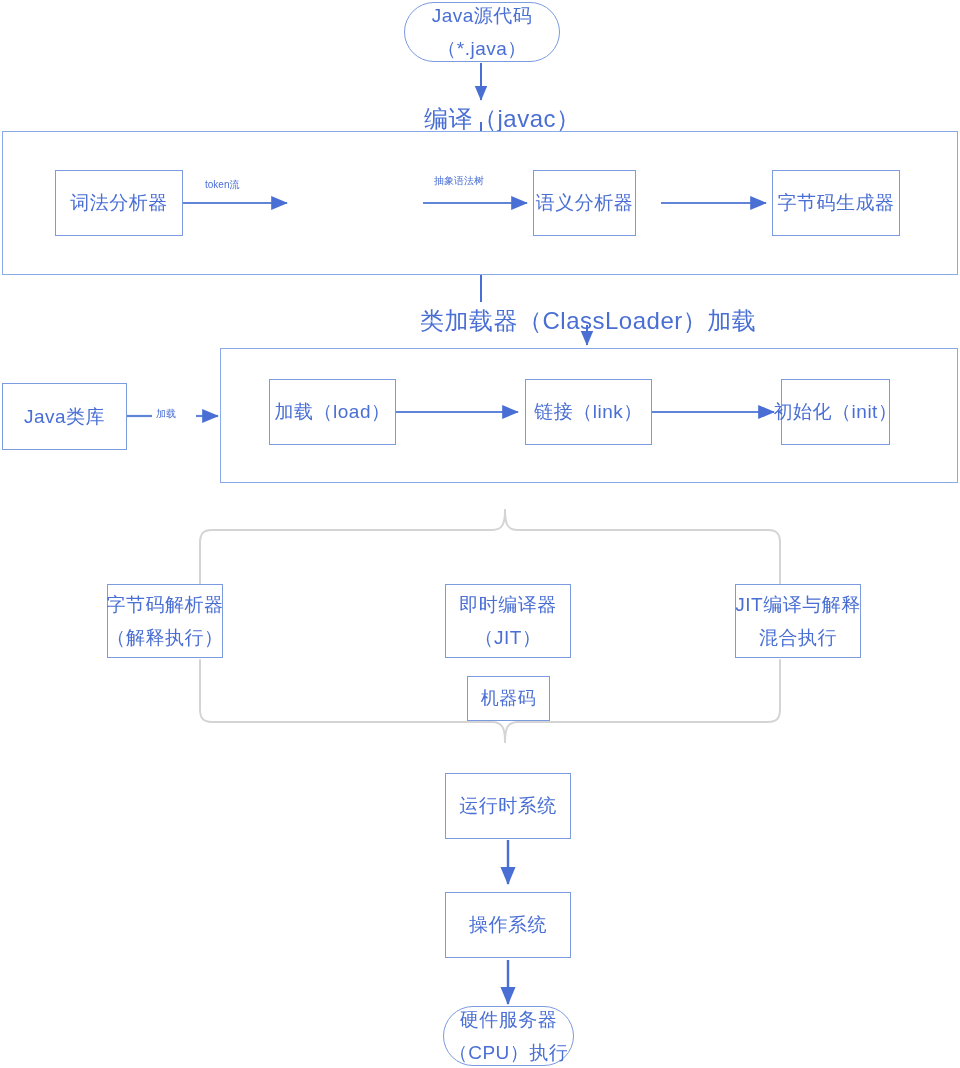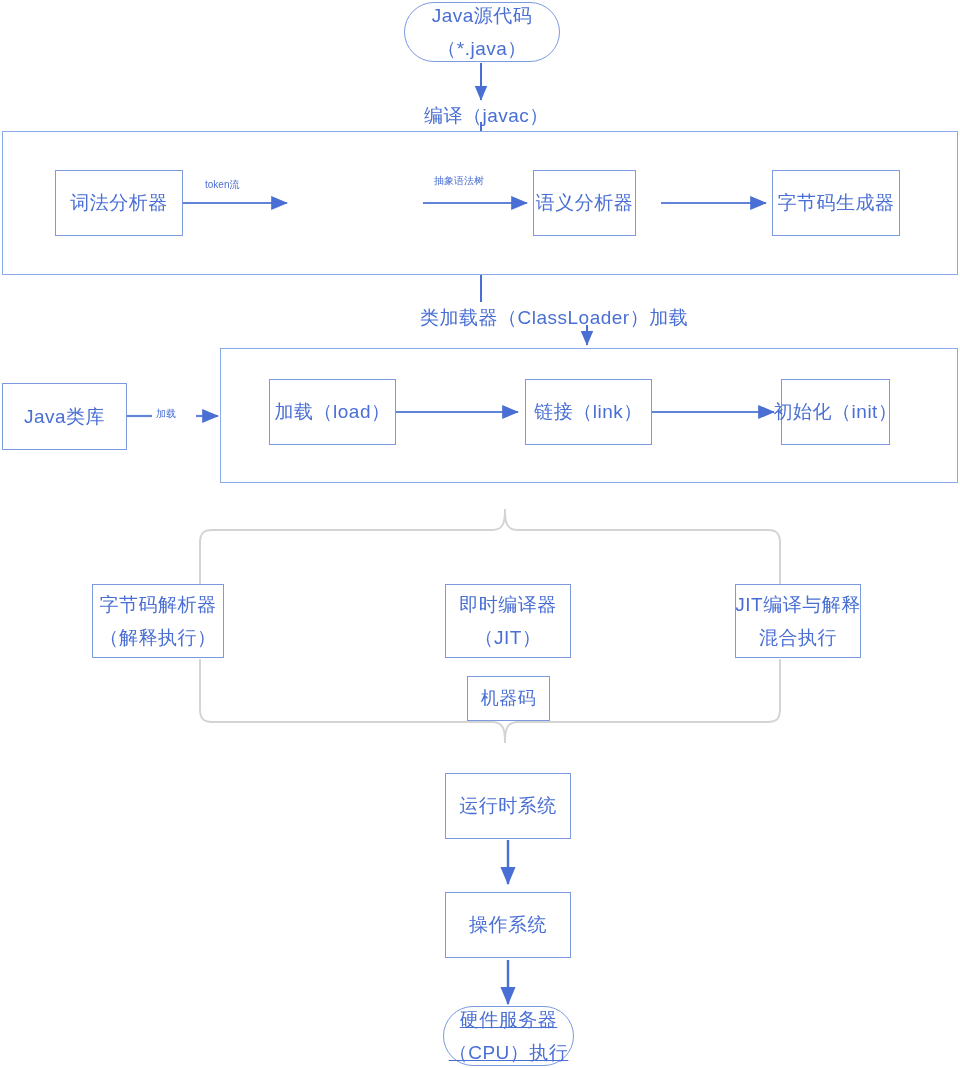--- a/index.html
+++ b/index.html
@@ -46,7 +46,7 @@
   .edge-label {
     position: absolute;
     color: #4a6fd4;
-    font-size: 19px;
+    font-size: 24px;
     white-space: nowrap;
     letter-spacing: 0.5px;
   }

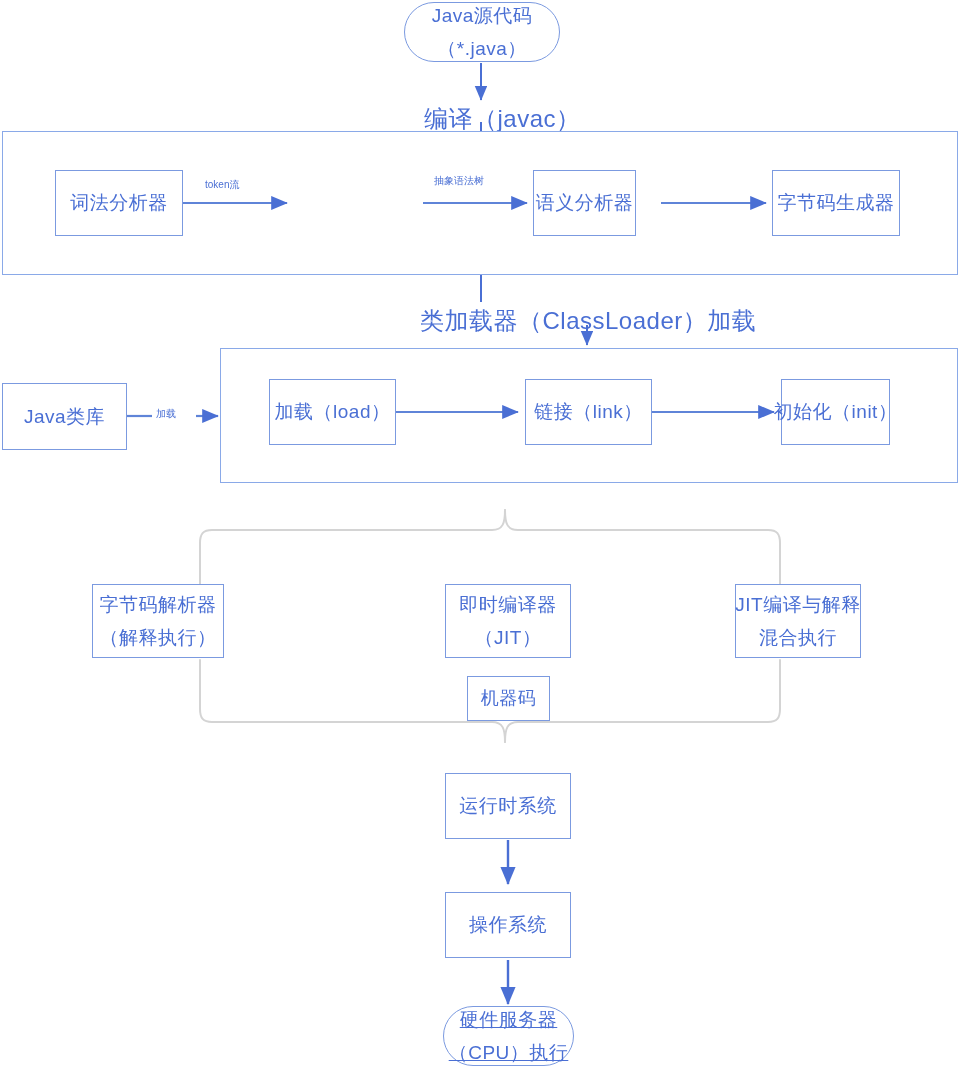--- a/index.html
+++ b/index.html
@@ -150,7 +150,7 @@
     <span class="ln">初始化（init）</span>
   </div>
 
-  <div class="node" style="left:92px; top:584px; width:132px; height:74px;">
+  <div class="node" style="left:107px; top:584px; width:116px; height:74px;">
     <span class="ln">字节码解析器</span>
     <span class="ln">（解释执行）</span>
   </div>

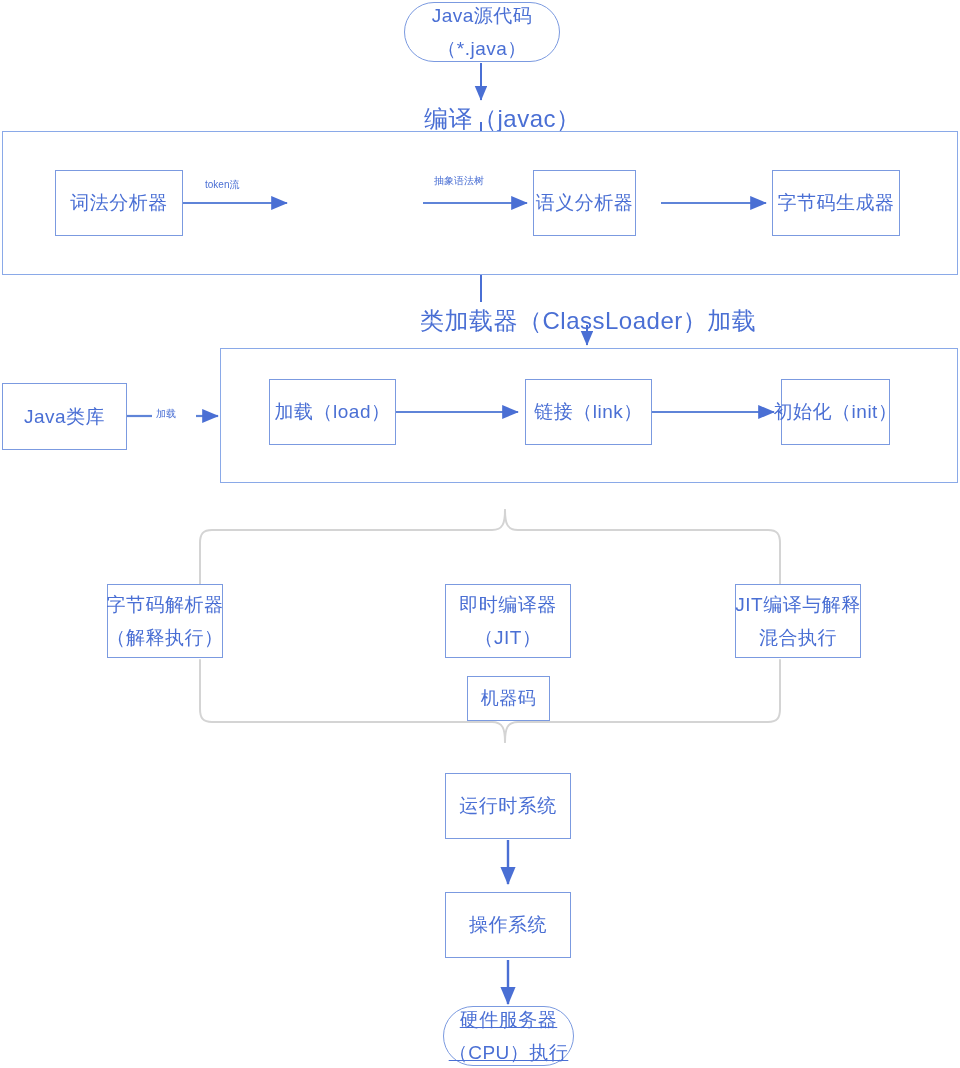--- a/index.html
+++ b/index.html
@@ -176,7 +176,7 @@
     <span class="ln">操作系统</span>
   </div>
 
-  <div class="node pill" style="left:443px; top:1006px; width:131px; height:60px;text-decoration:underline;">
+  <div class="node pill" style="left:443px; top:1006px; width:131px; height:60px;">
     <span class="ln">硬件服务器</span>
     <span class="ln">（CPU）执行</span>
   </div>

